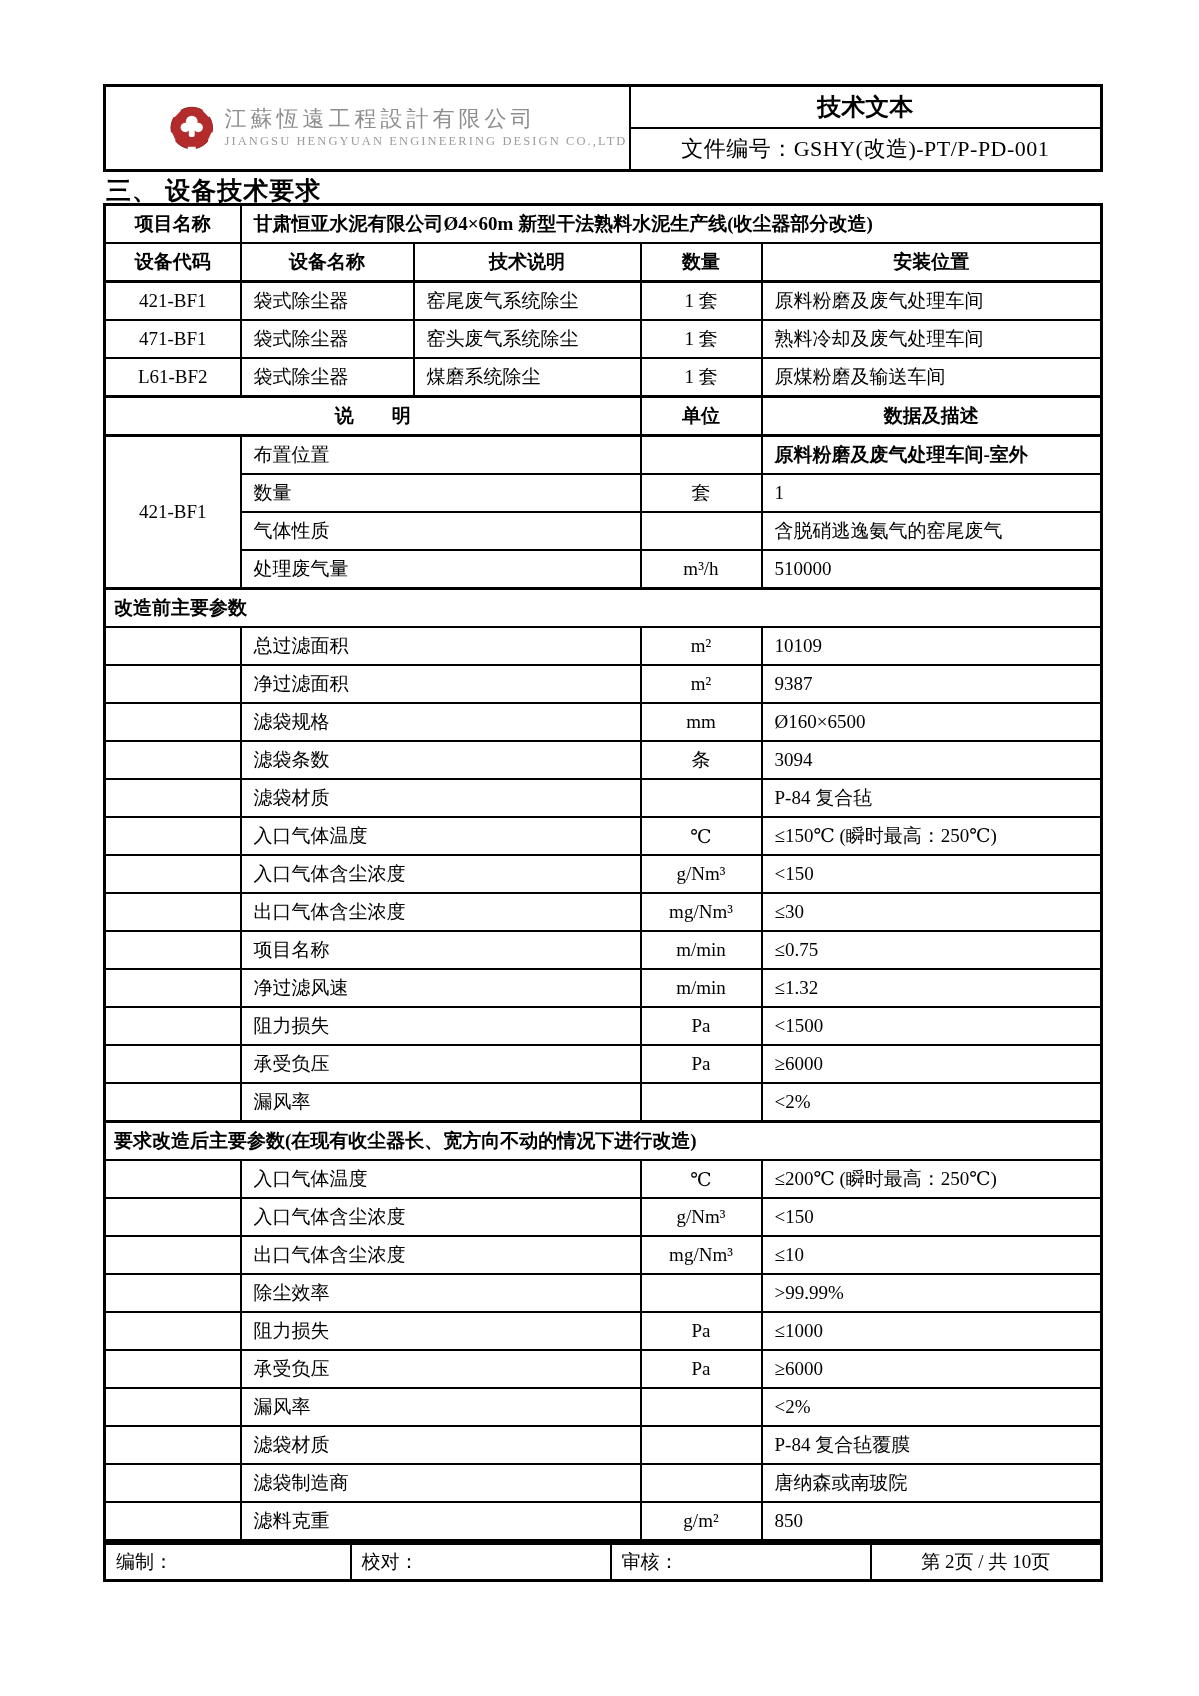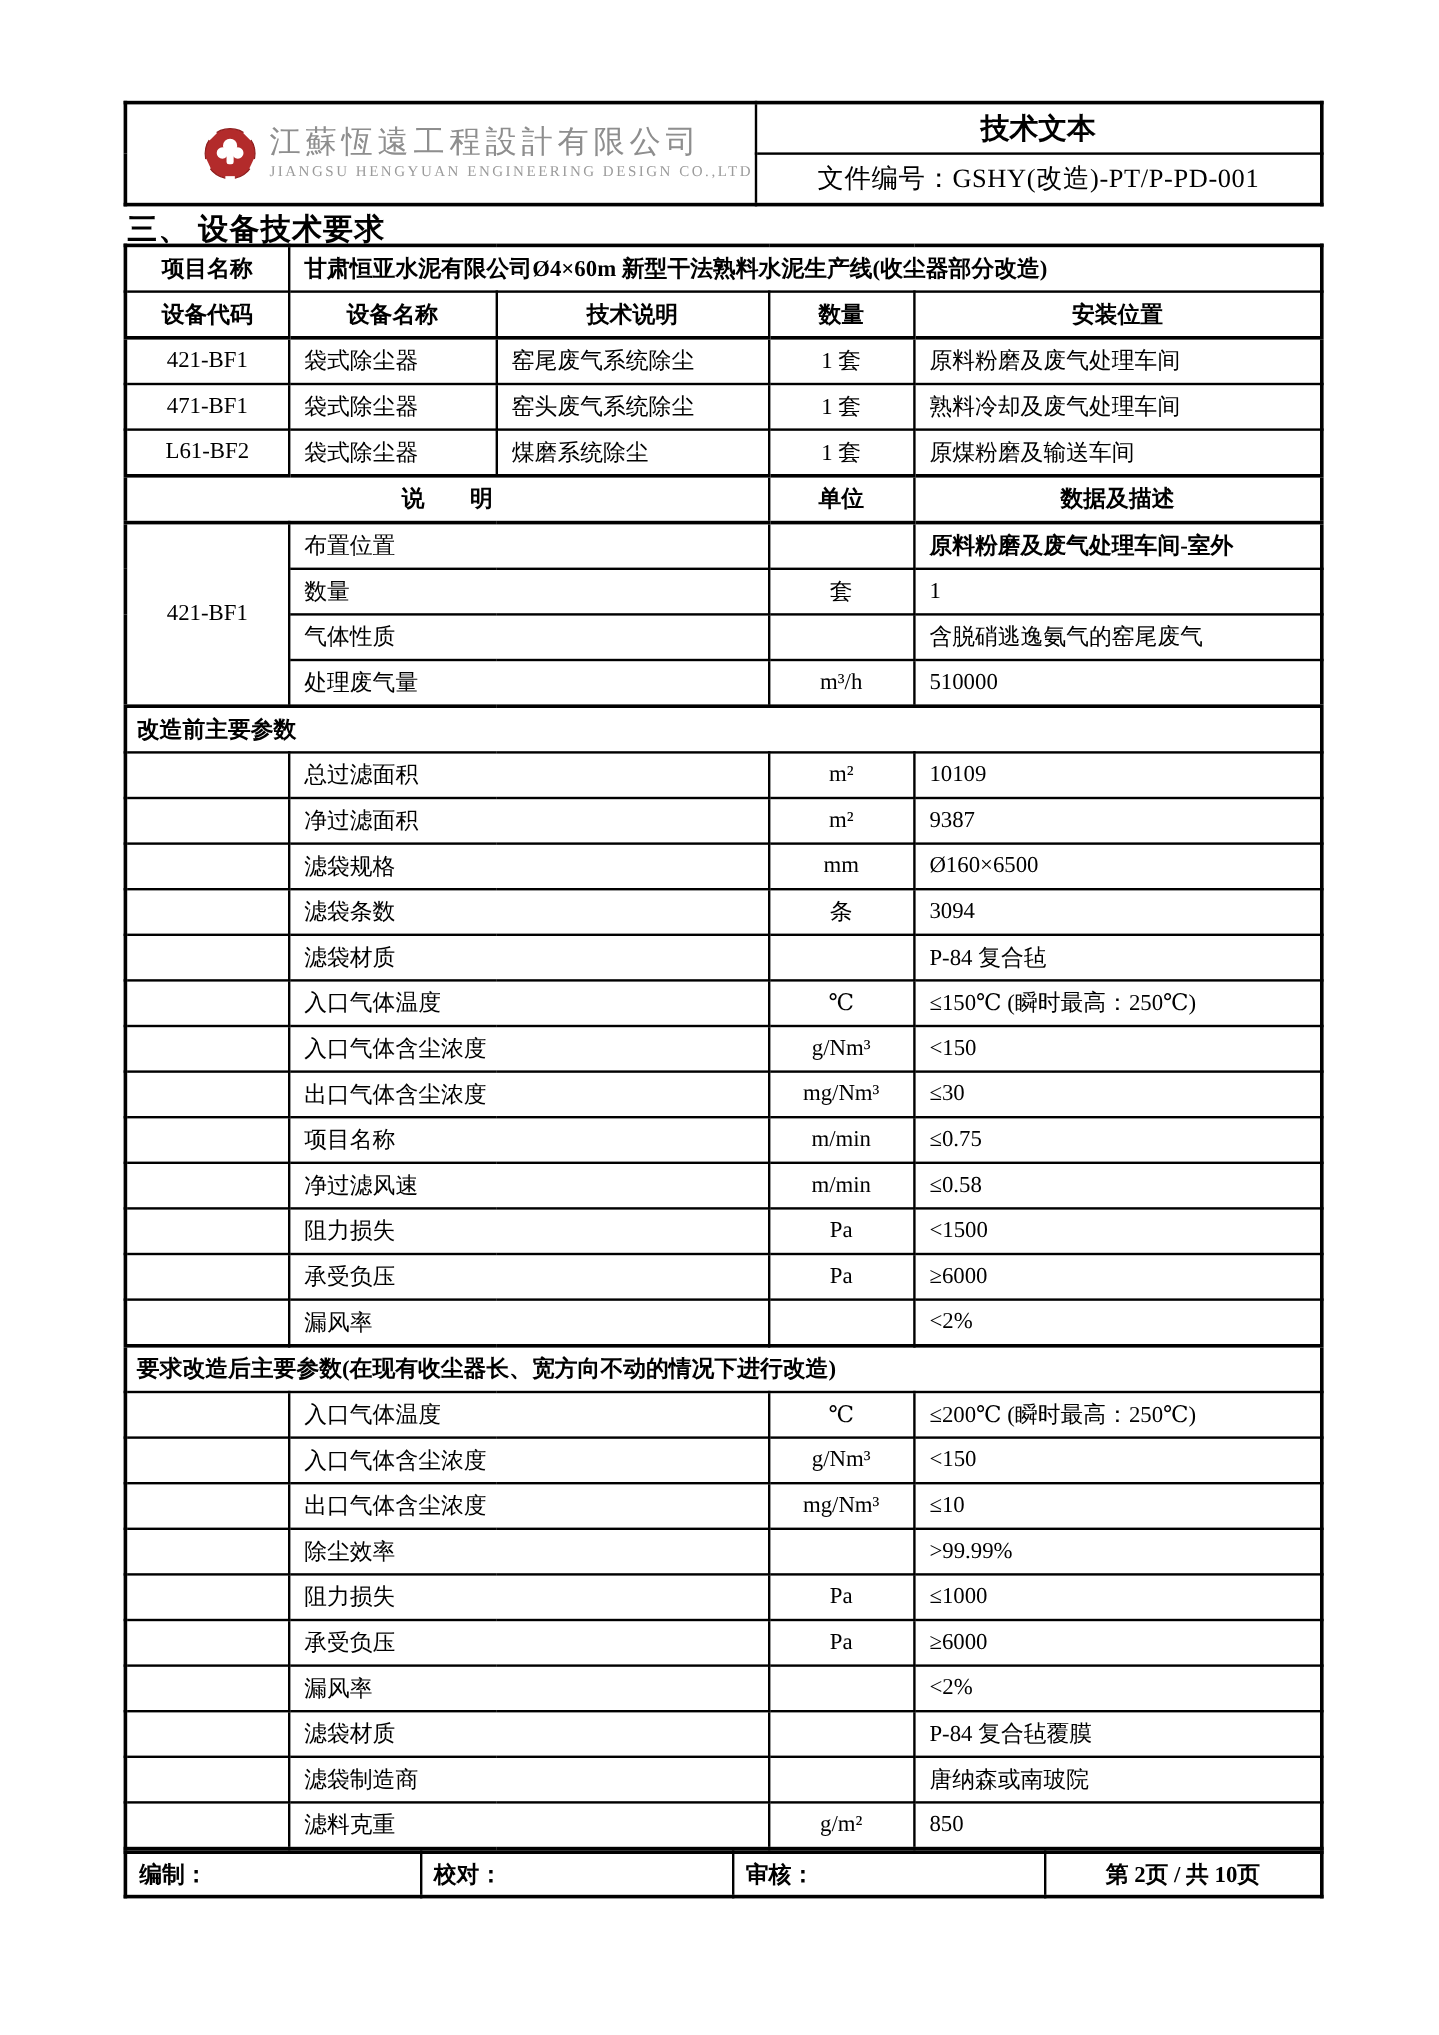--- a/index.html
+++ b/index.html
@@ -15,7 +15,7 @@
   .hdr td{border:2px solid #000;height:38px;vertical-align:middle;}
   .logo-cell{background:#fff;}
   .logo-wrap{display:flex;align-items:center;gap:10px;padding-left:62px;}
-  .company-cn{font-size:26px;color:#8e8e8e;letter-spacing:4px;white-space:nowrap;line-height:1.1;}
+  .company-cn{font-size:22px;color:#8e8e8e;letter-spacing:4px;white-space:nowrap;line-height:1.1;}
   .company-en{font-size:12.5px;color:#9b9b9b;letter-spacing:2.1px;white-space:nowrap;margin-top:2px;}
   .doc-type{text-align:center;font-weight:bold;font-size:24px;}
   .doc-no{text-align:center;font-size:22px;letter-spacing:0.5px;}

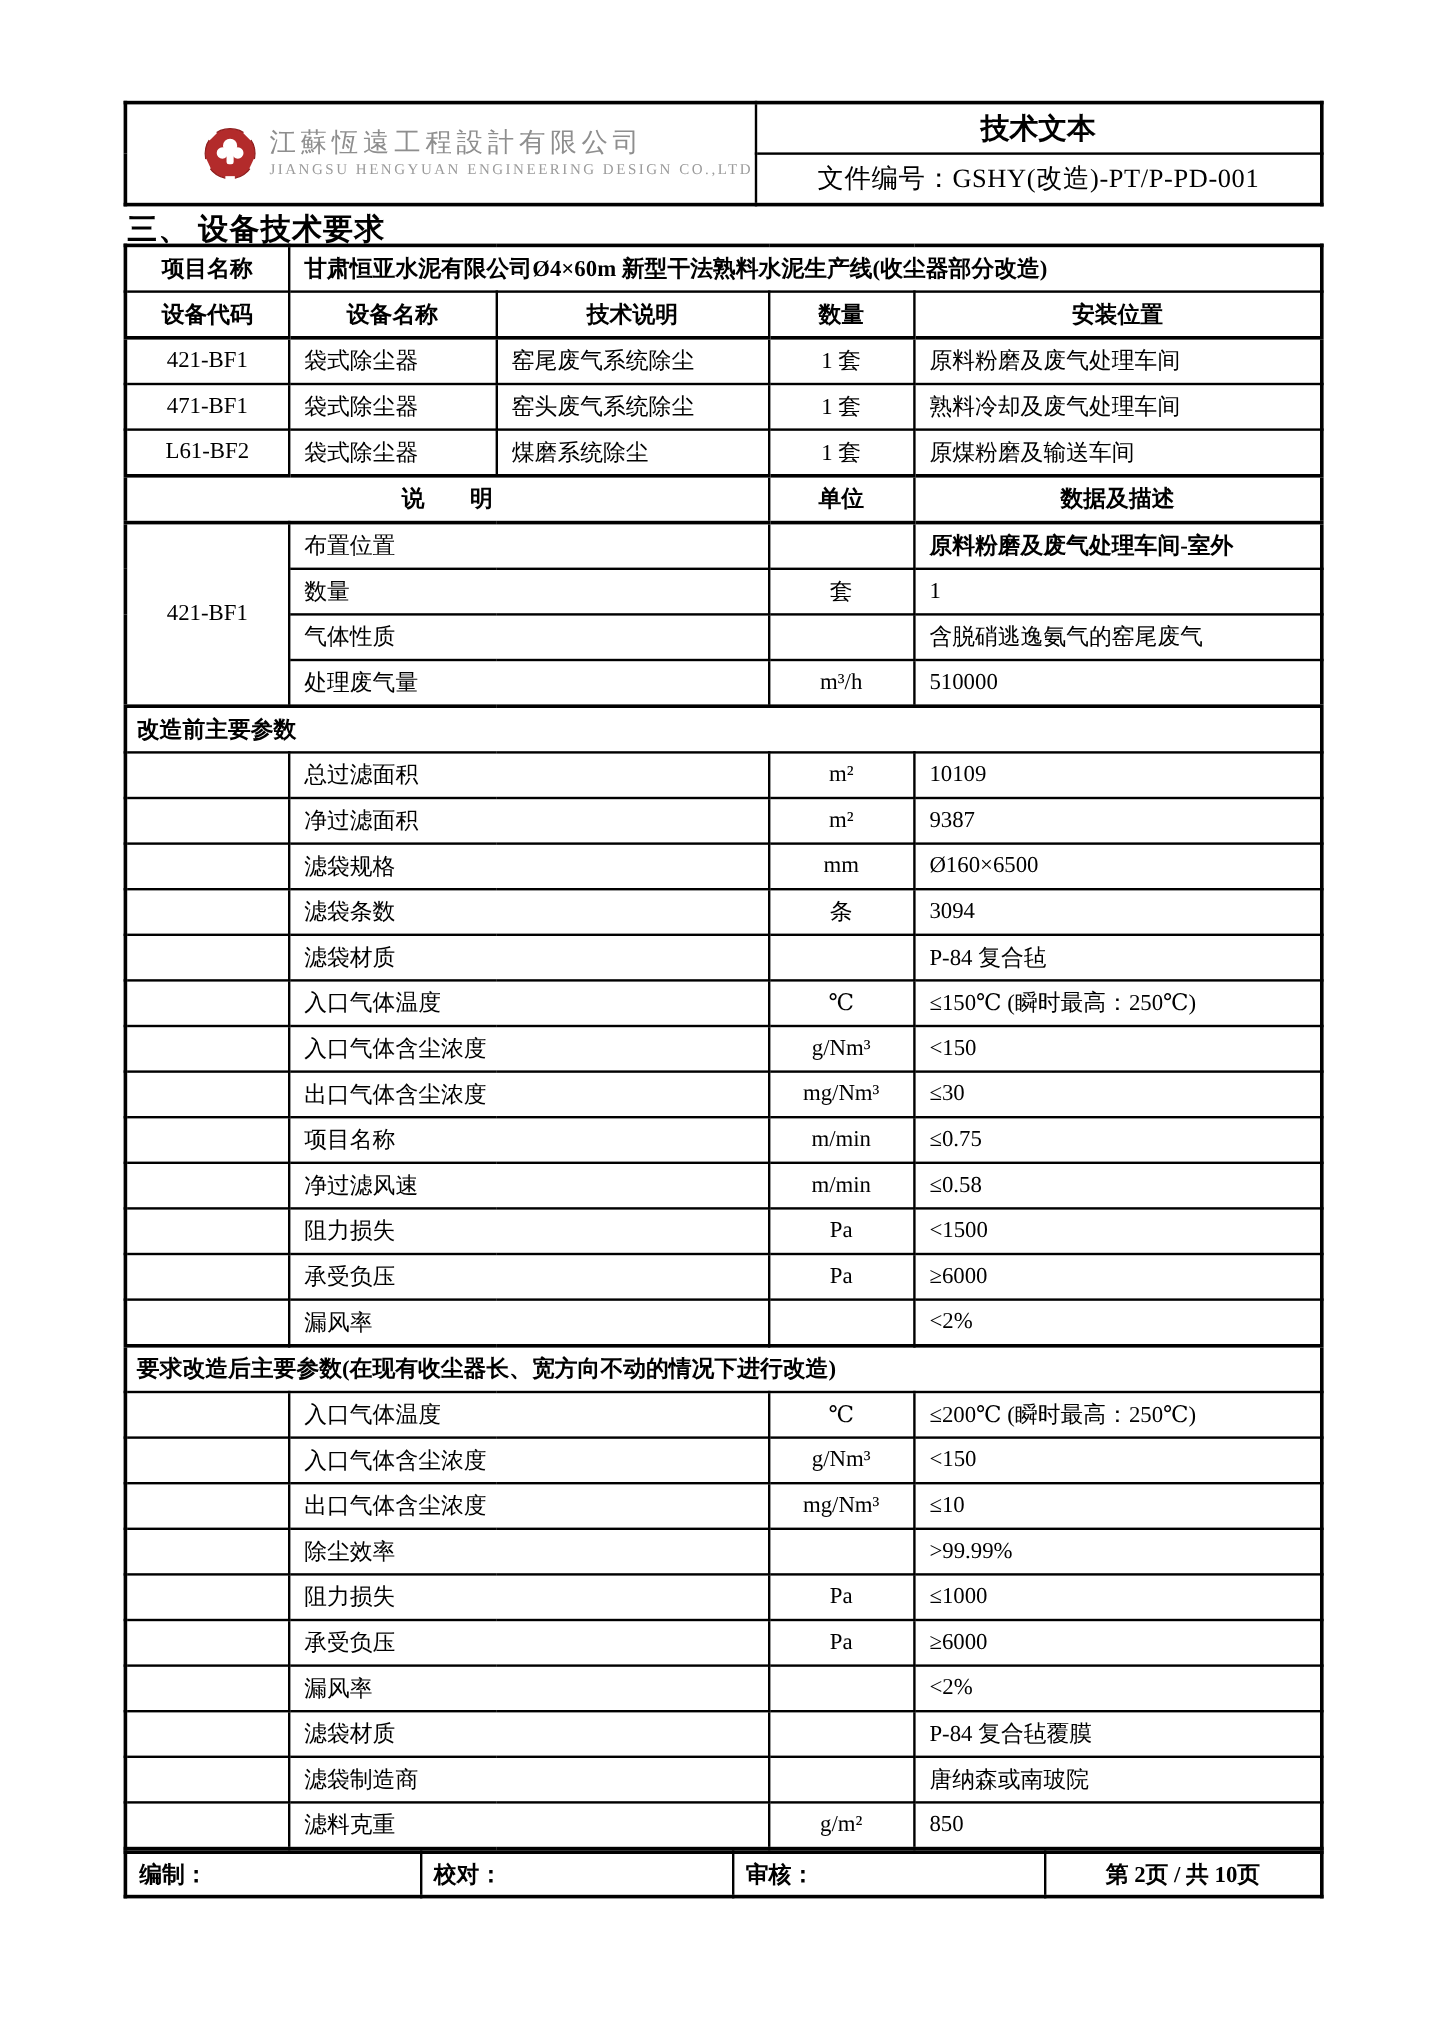--- a/index.html
+++ b/index.html
@@ -217,7 +217,7 @@
       <td class="c"></td>
       <td colspan="2" class="l">净过滤风速</td>
       <td class="c">m/min</td>
-      <td class="l">≤0.58</td>
+      <td class="l">≤1.32</td>
     </tr>
     <tr>
       <td class="c"></td>

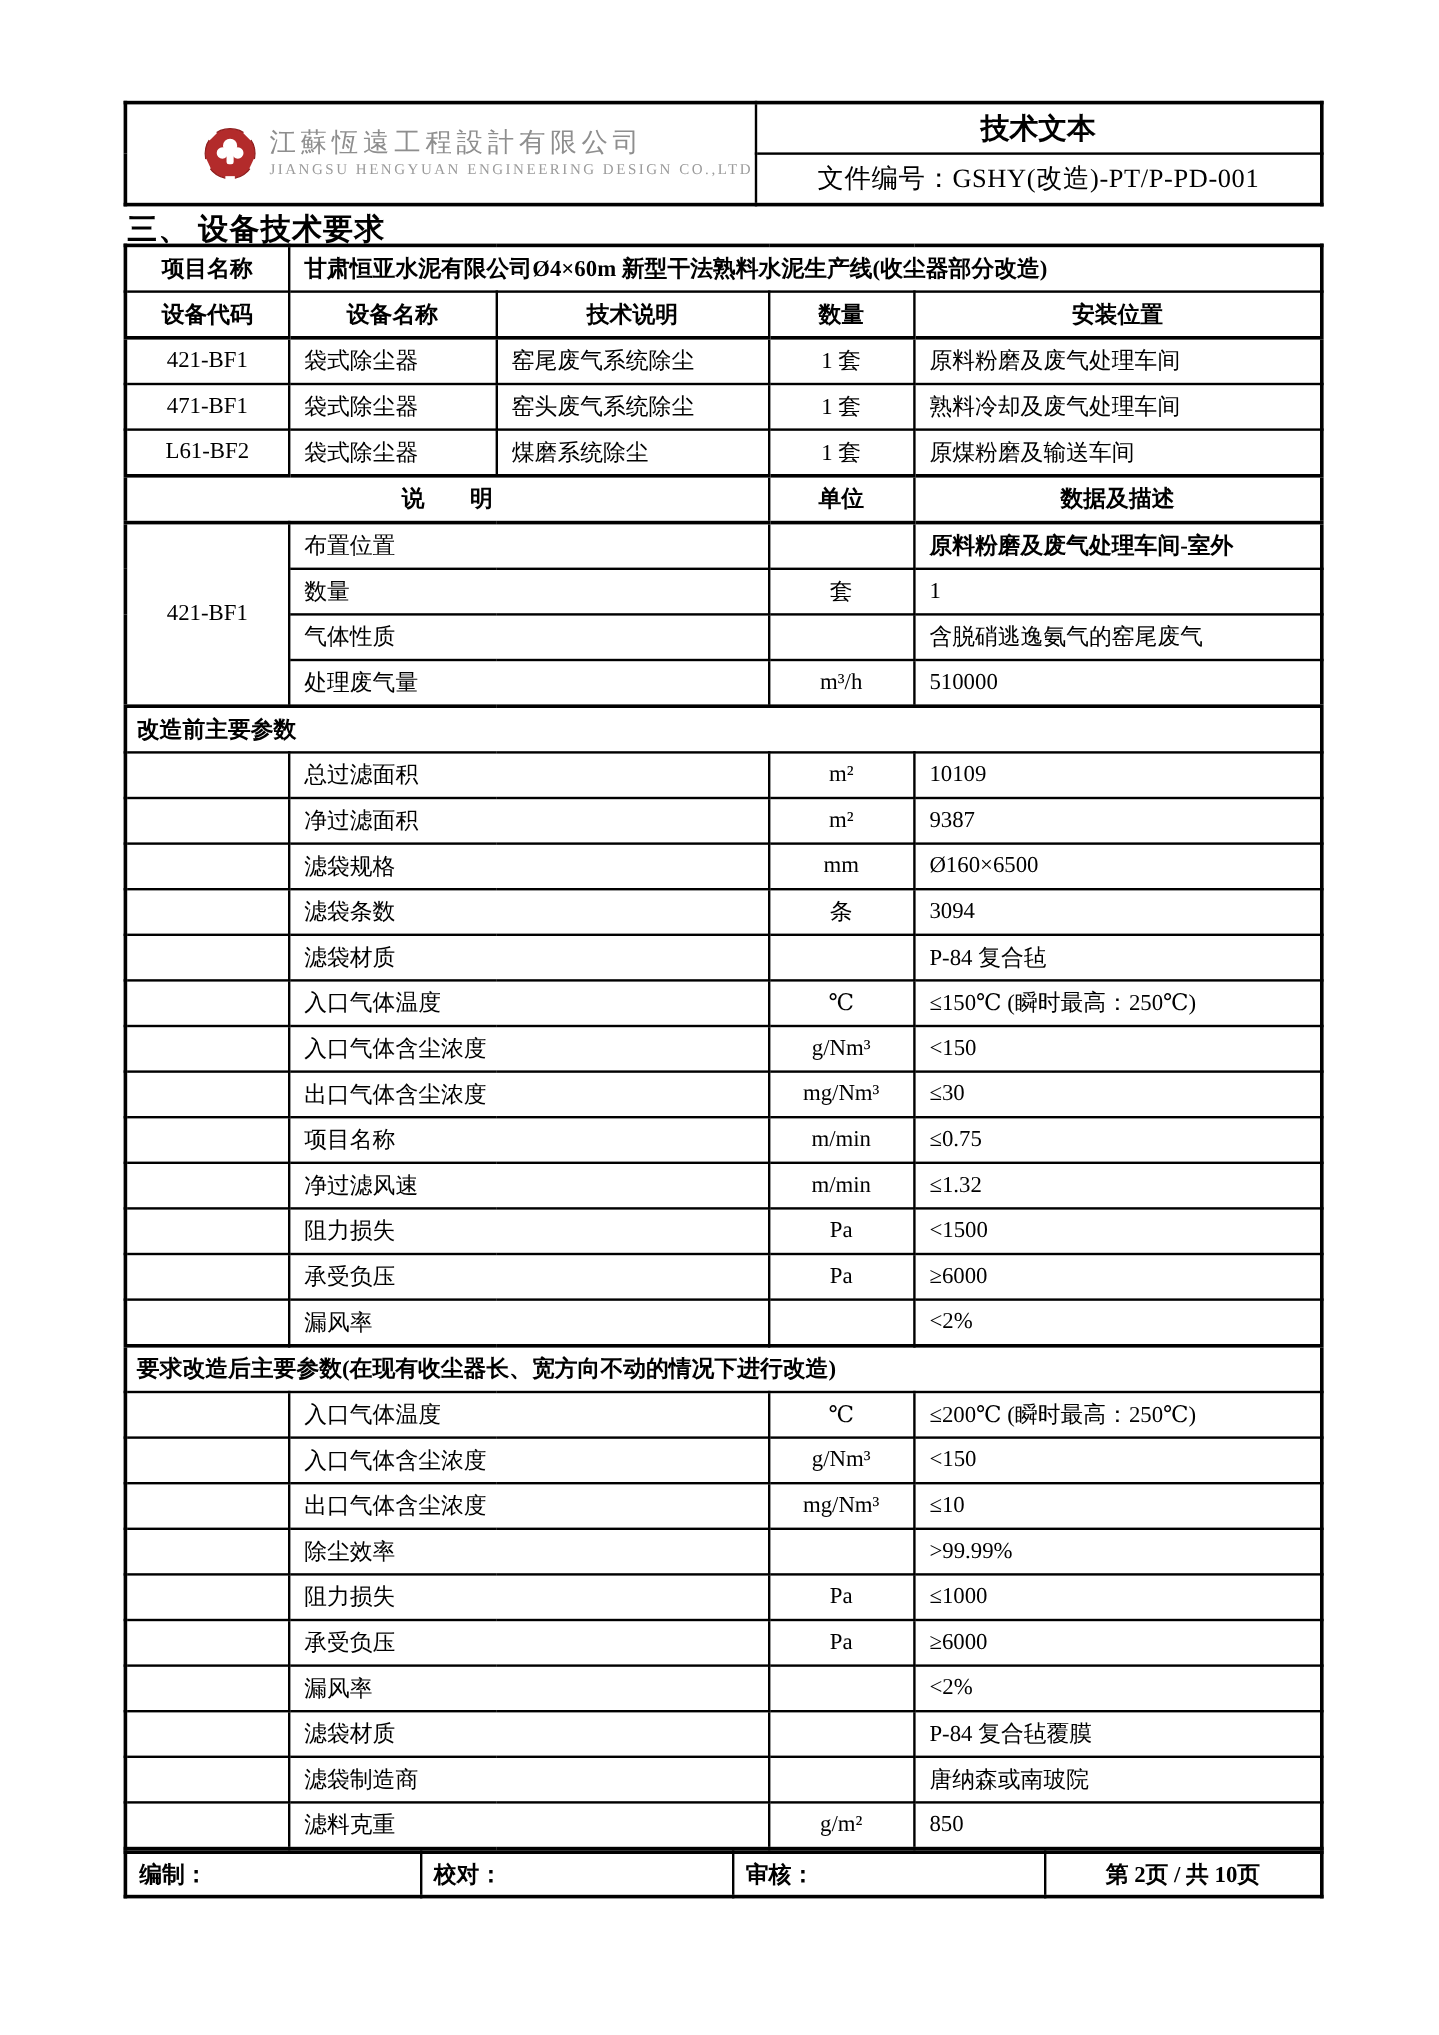--- a/index.html
+++ b/index.html
@@ -34,7 +34,7 @@
   .section-row td{font-weight:bold;padding-left:8px !important;text-align:left;border-radius:15px;}
 
   
-  .foot{position:absolute;left:103px;top:1542px;width:997px;border:3px solid #000;font-weight:bold;}
+  .foot{position:absolute;left:103px;top:1542px;width:997px;border:3px solid #000;}
   .foot td{border:2px solid #000;height:34px;font-size:19px;padding:0 10px;vertical-align:middle;}
 </style>
 </head>

